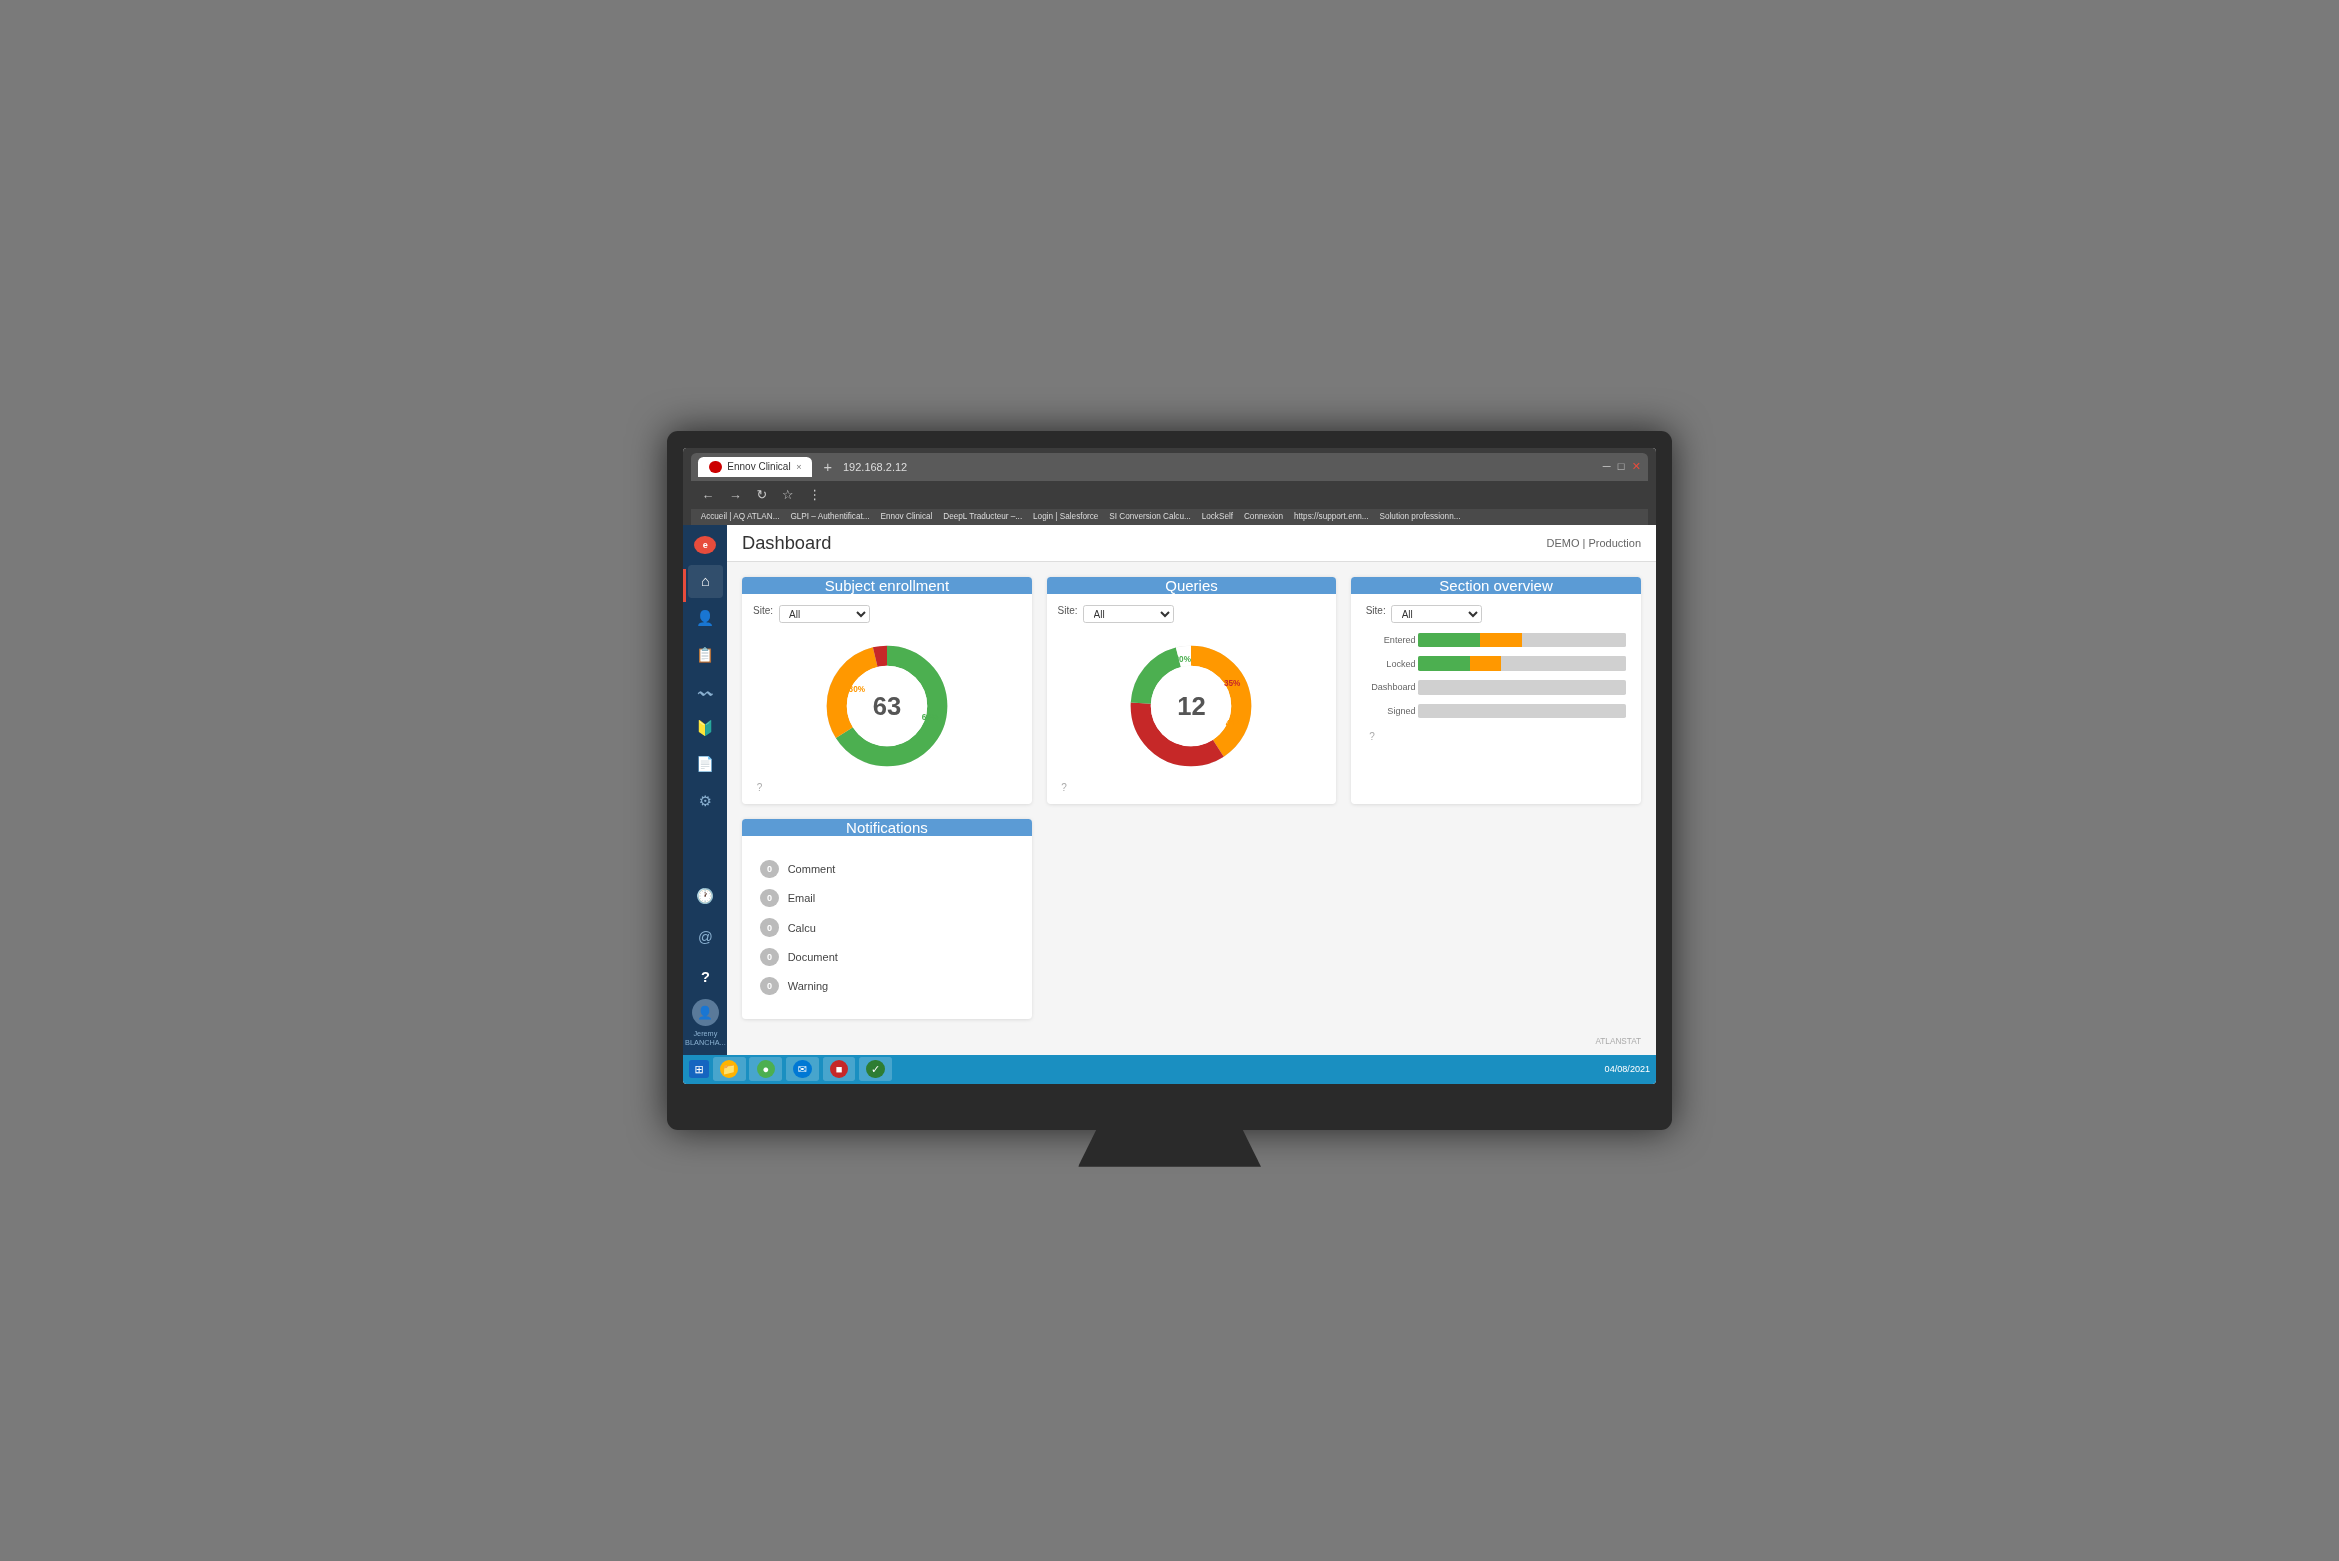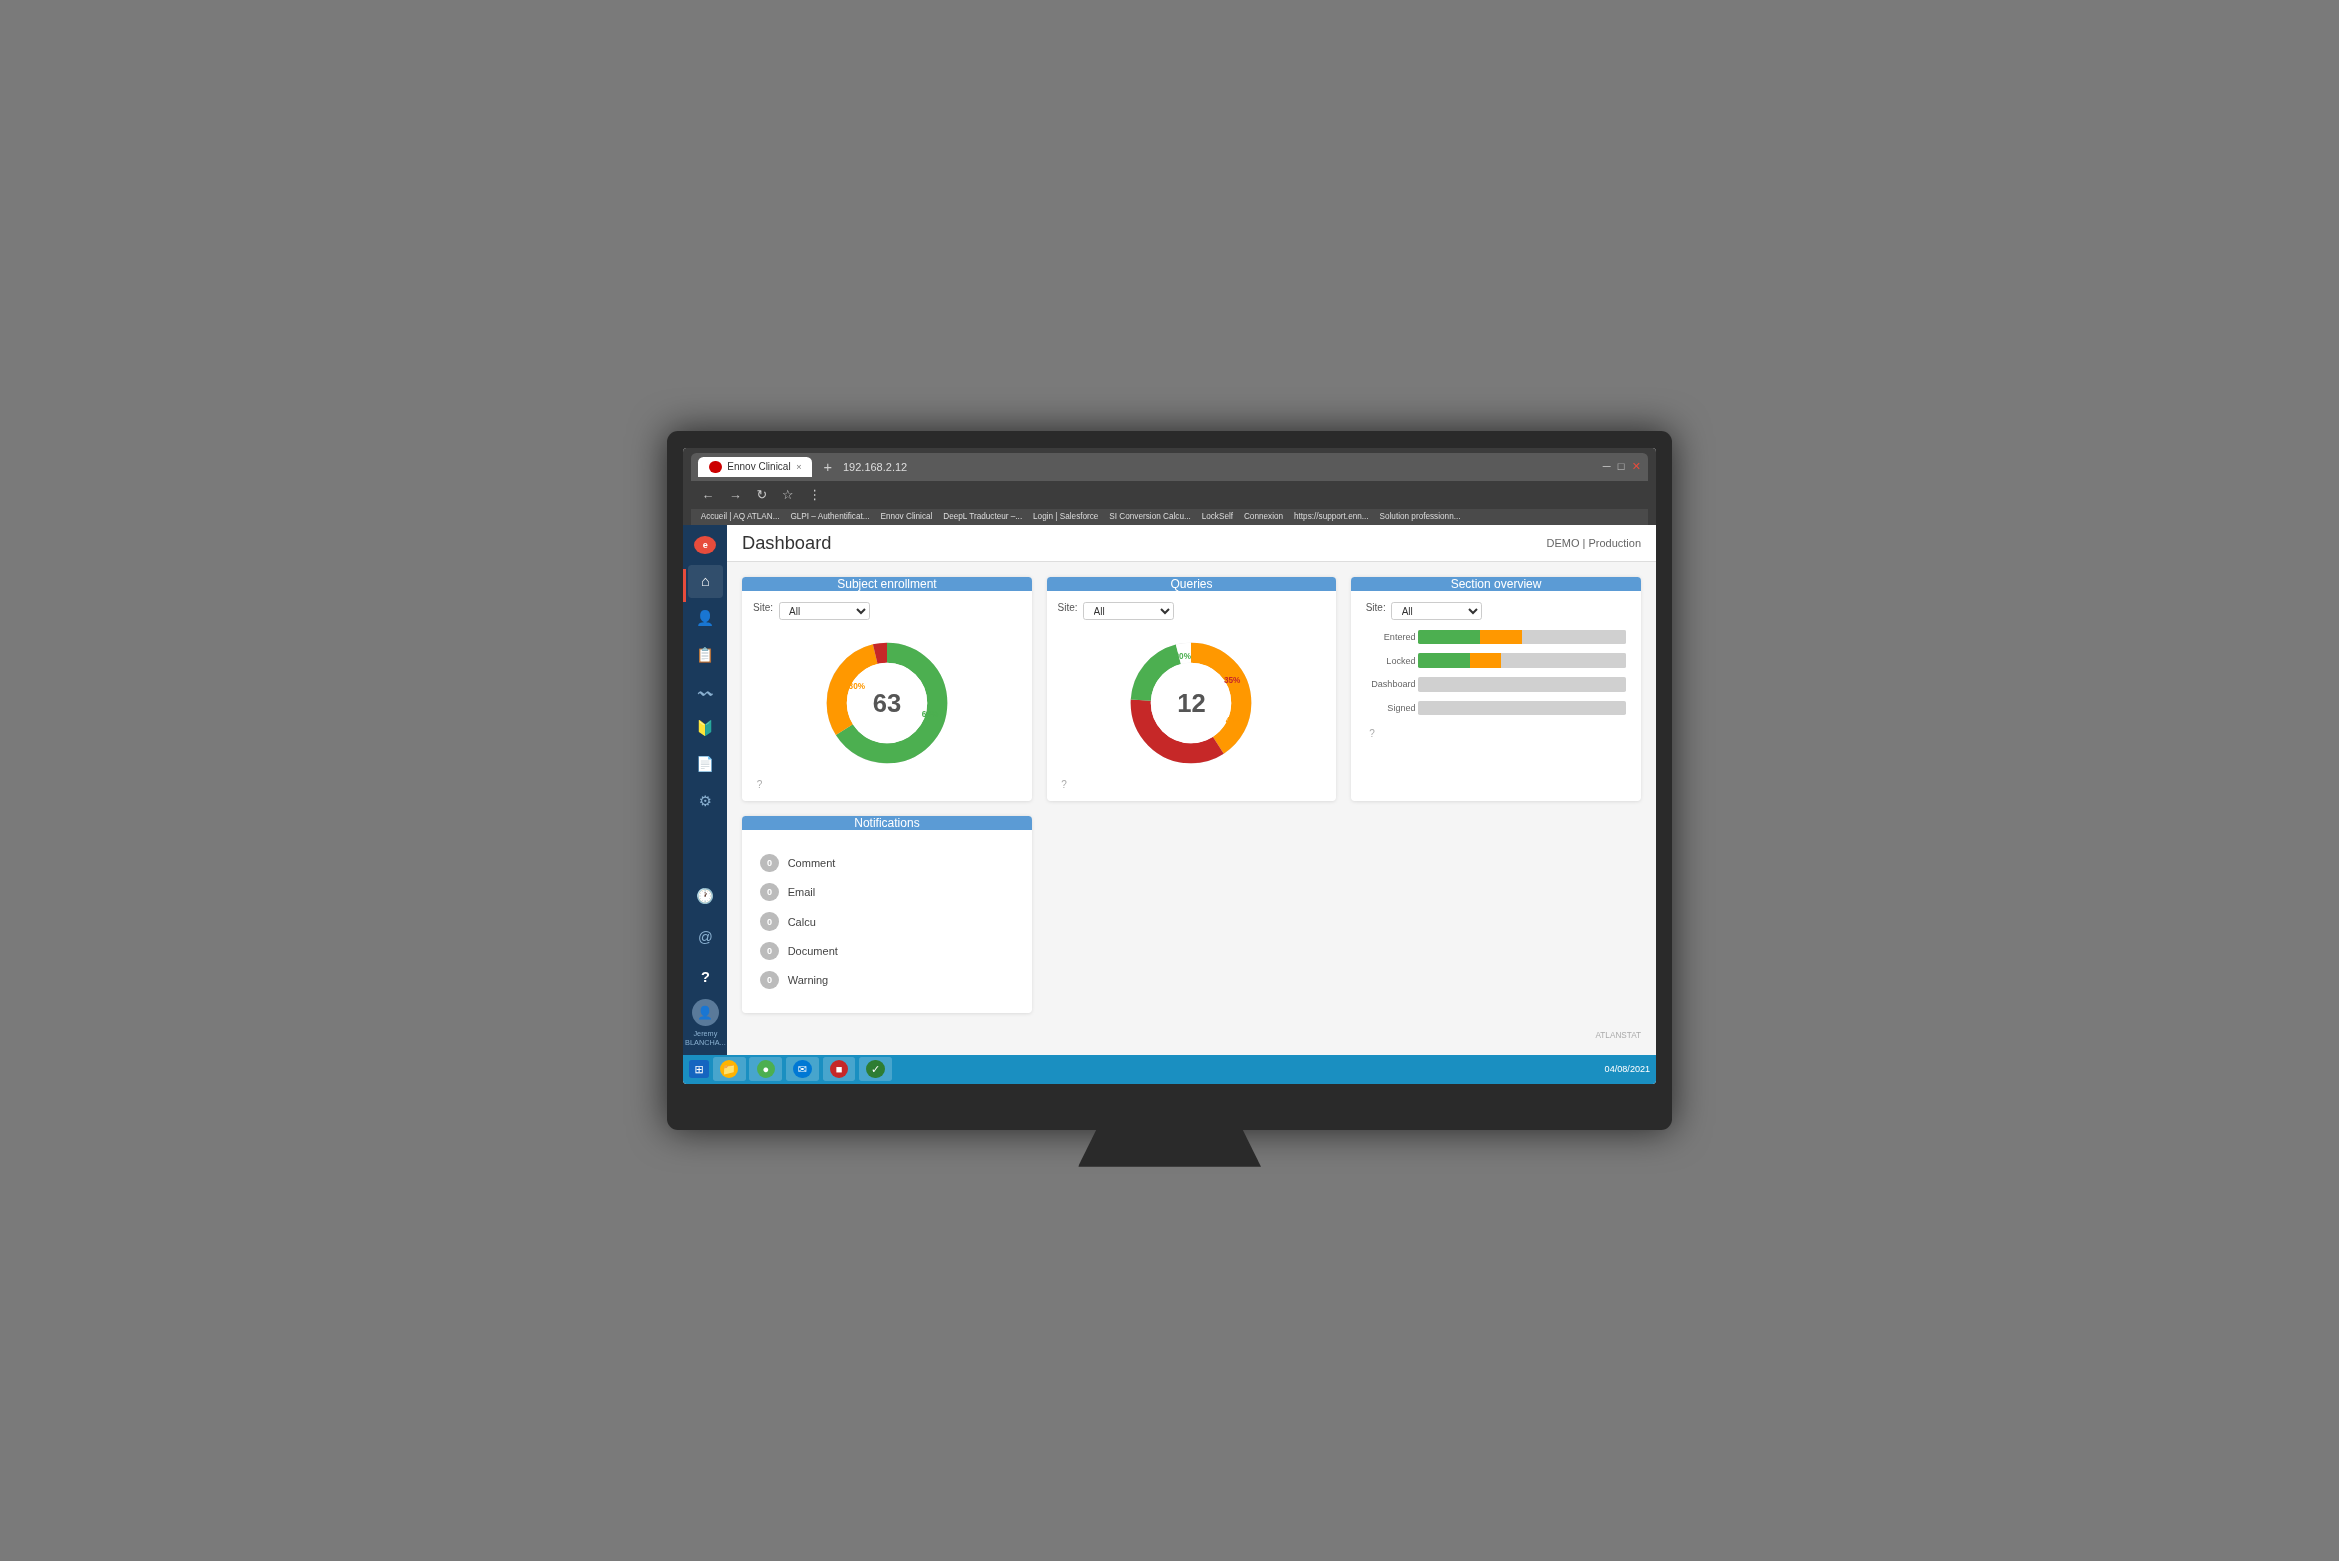--- a/index.html
+++ b/index.html
@@ -262,7 +262,7 @@
       color: #fff;
       text-align: center;
       padding: 0;
-      font-size: 12px;
+      font-size: 15px;
     }
 
     .card-body {

